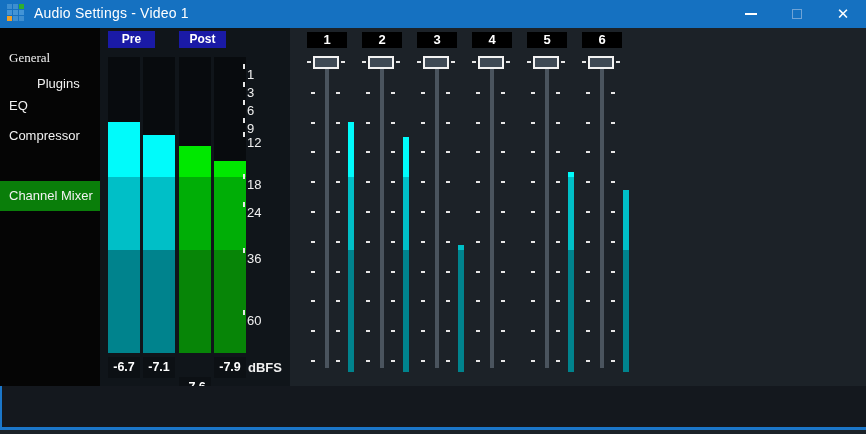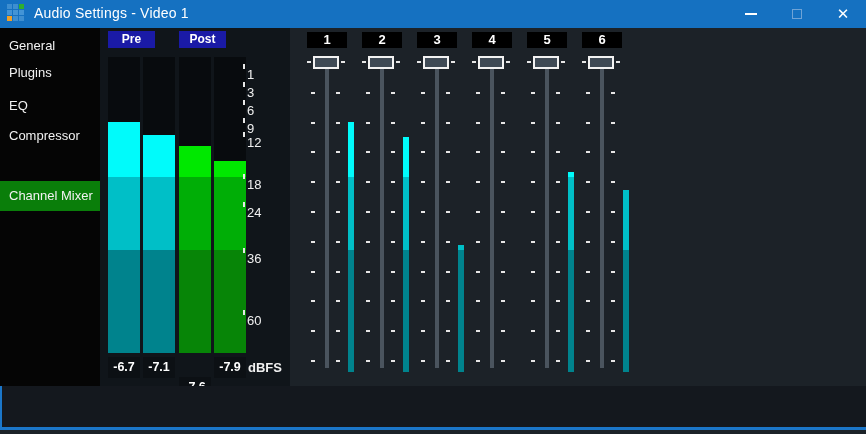--- a/index.html
+++ b/index.html
@@ -79,7 +79,7 @@
   </div>
 
   <div id="sidebar" class="abs">
-      <div class="side-item" style="top: 3px; background: transparent;">General</div>
+      <div class="side-item" style="top: 15px; background: transparent; font-family: Liberation Serif, serif;">General</div>
       <div class="side-item" style="top: 30px; background: transparent;">Plugins</div>
       <div class="side-item" style="top: 63px; background: transparent;">EQ</div>
       <div class="side-item" style="top: 93px; background: transparent;">Compressor</div>

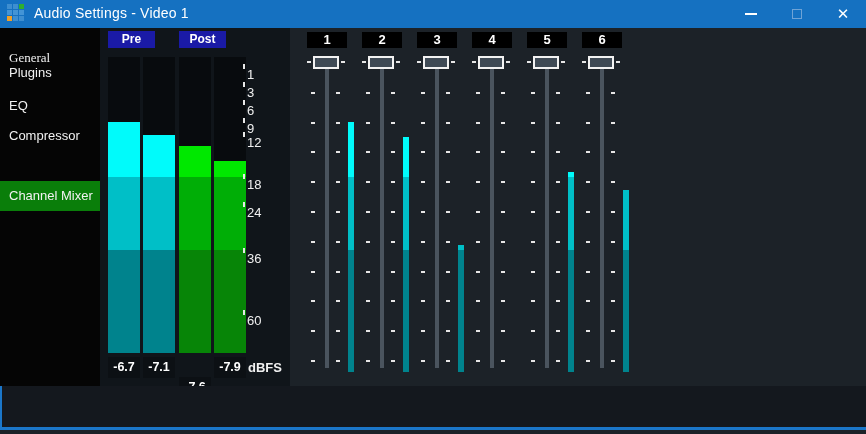--- a/index.html
+++ b/index.html
@@ -80,7 +80,7 @@
 
   <div id="sidebar" class="abs">
       <div class="side-item" style="top: 15px; background: transparent; font-family: Liberation Serif, serif;">General</div>
-      <div class="side-item" style="top: 30px; background: transparent;">Plugins</div>
+      <div class="side-item" style="top: 41px; background: transparent; margin-left: 28px;">Plugins</div>
       <div class="side-item" style="top: 63px; background: transparent;">EQ</div>
       <div class="side-item" style="top: 93px; background: transparent;">Compressor</div>
       <div class="side-item" style="top: 153px; background: rgb(10, 126, 10);">Channel Mixer</div>

